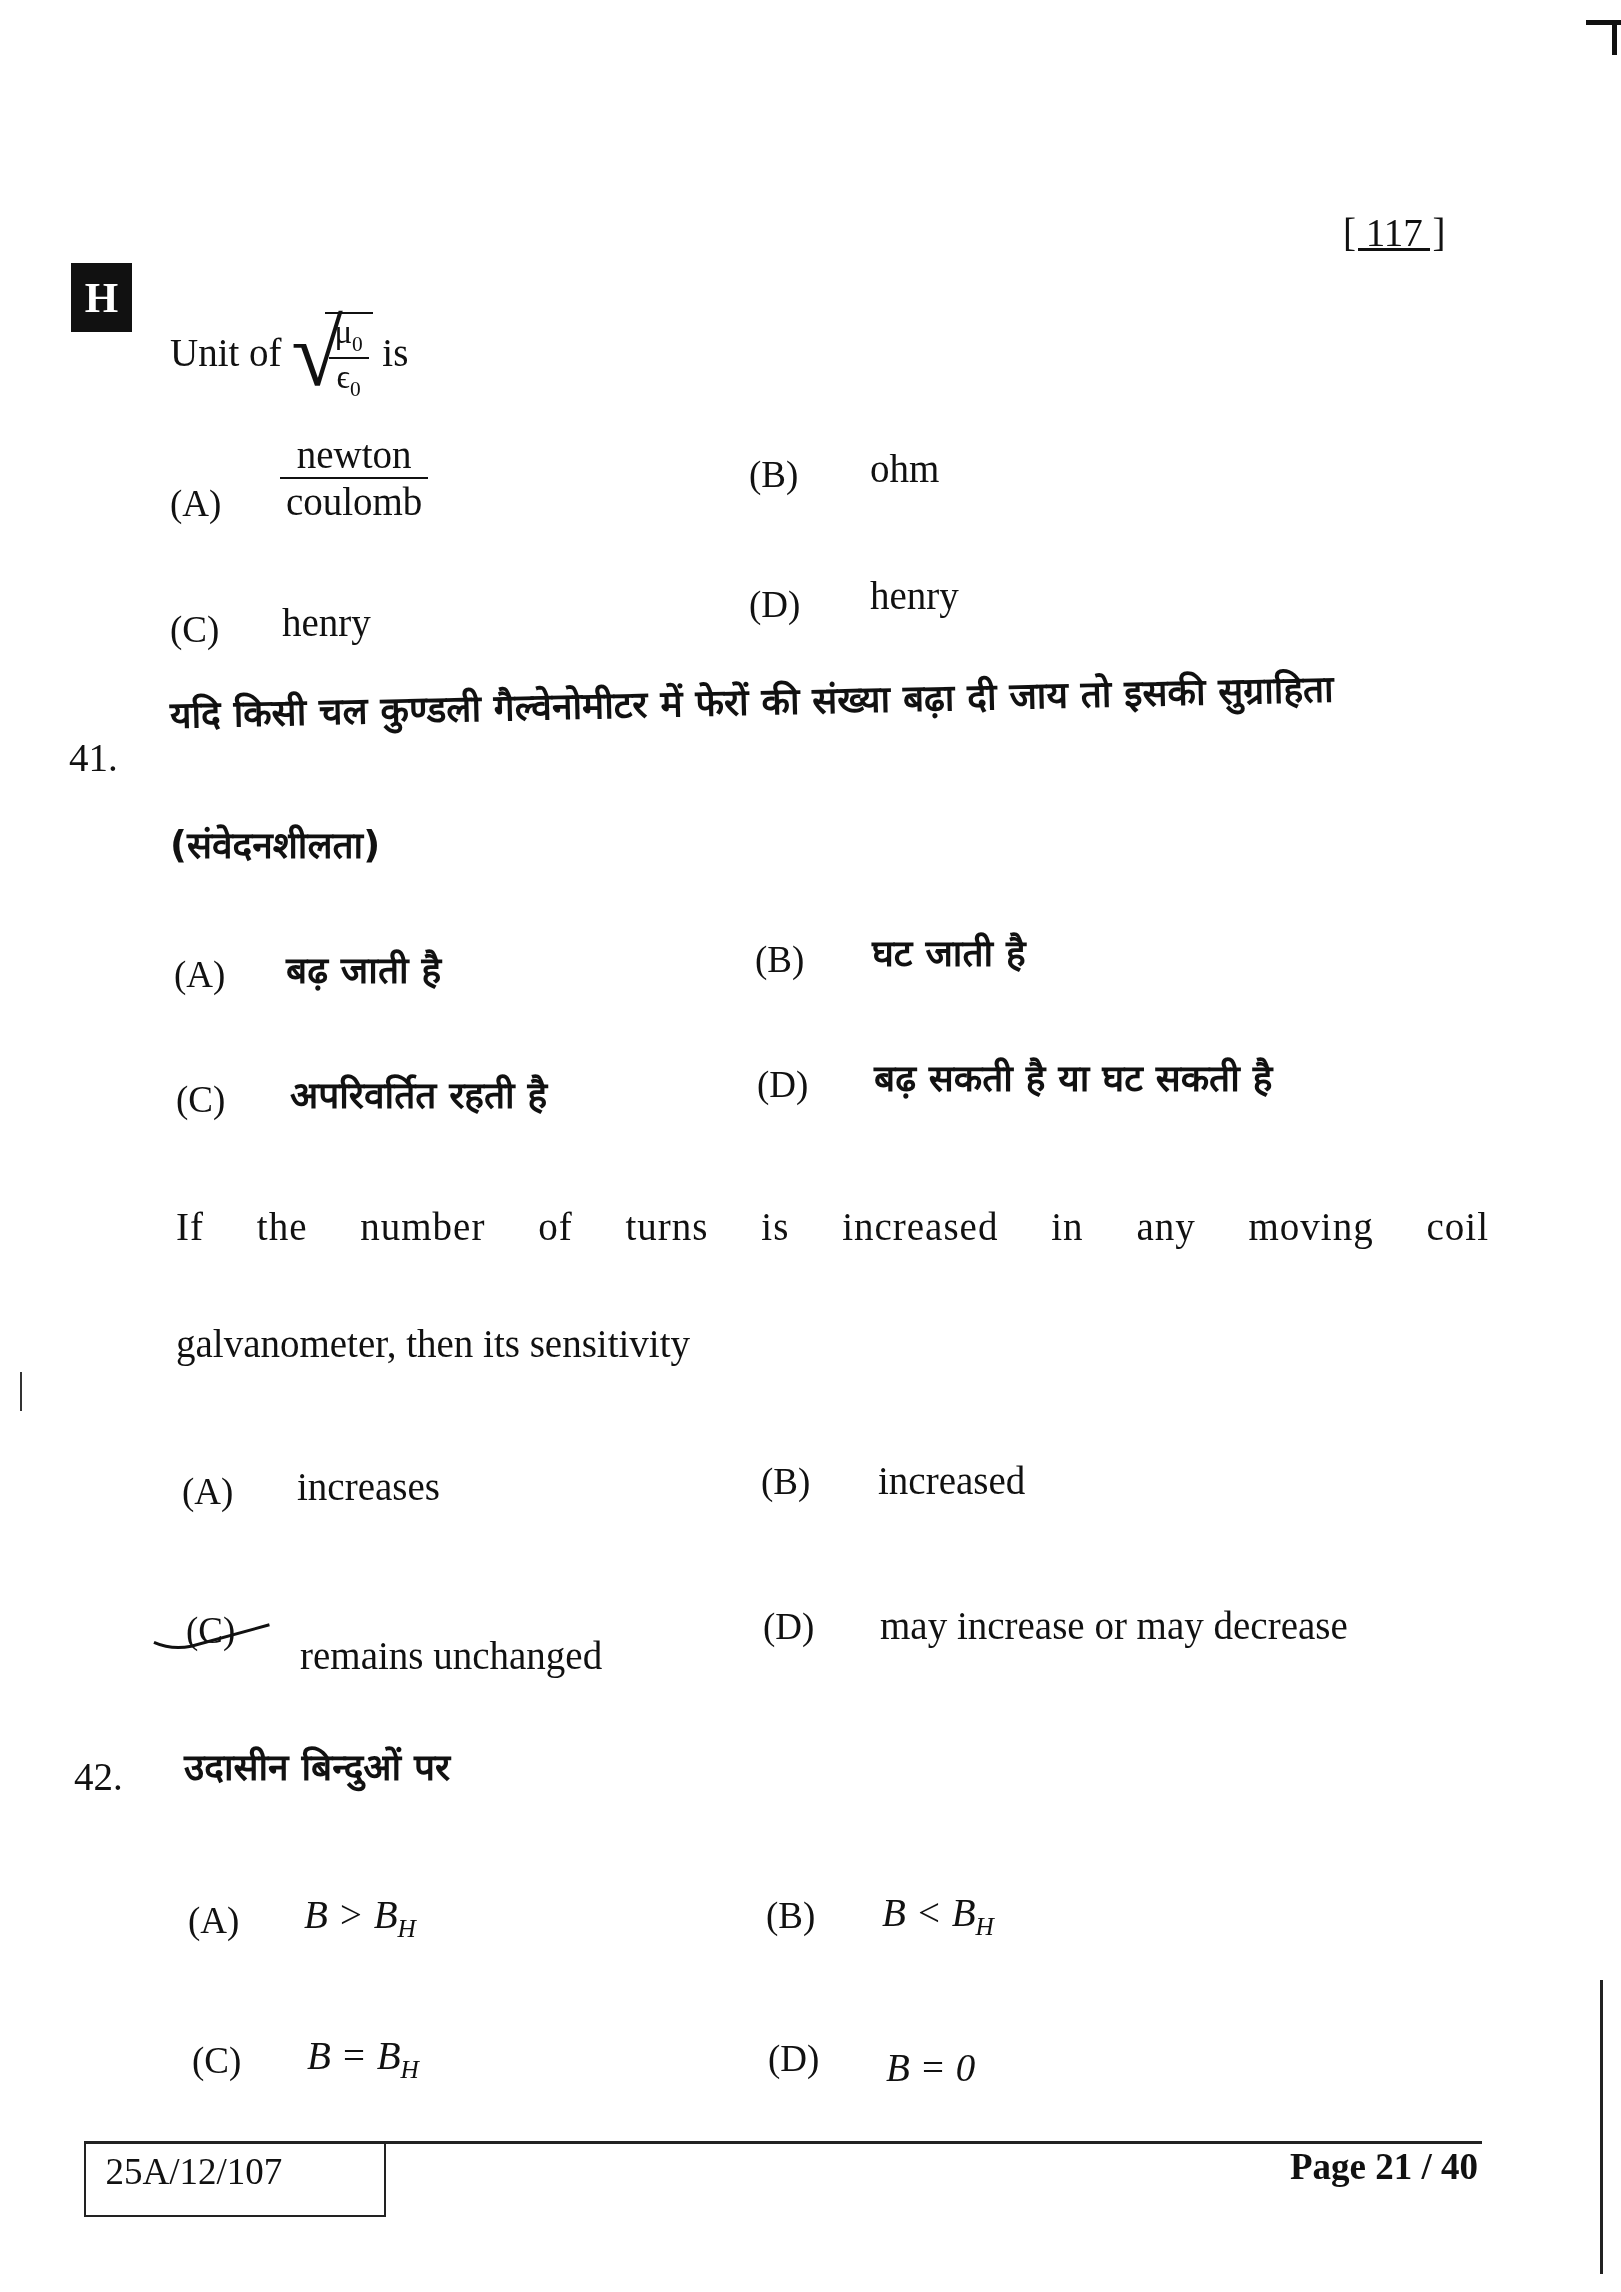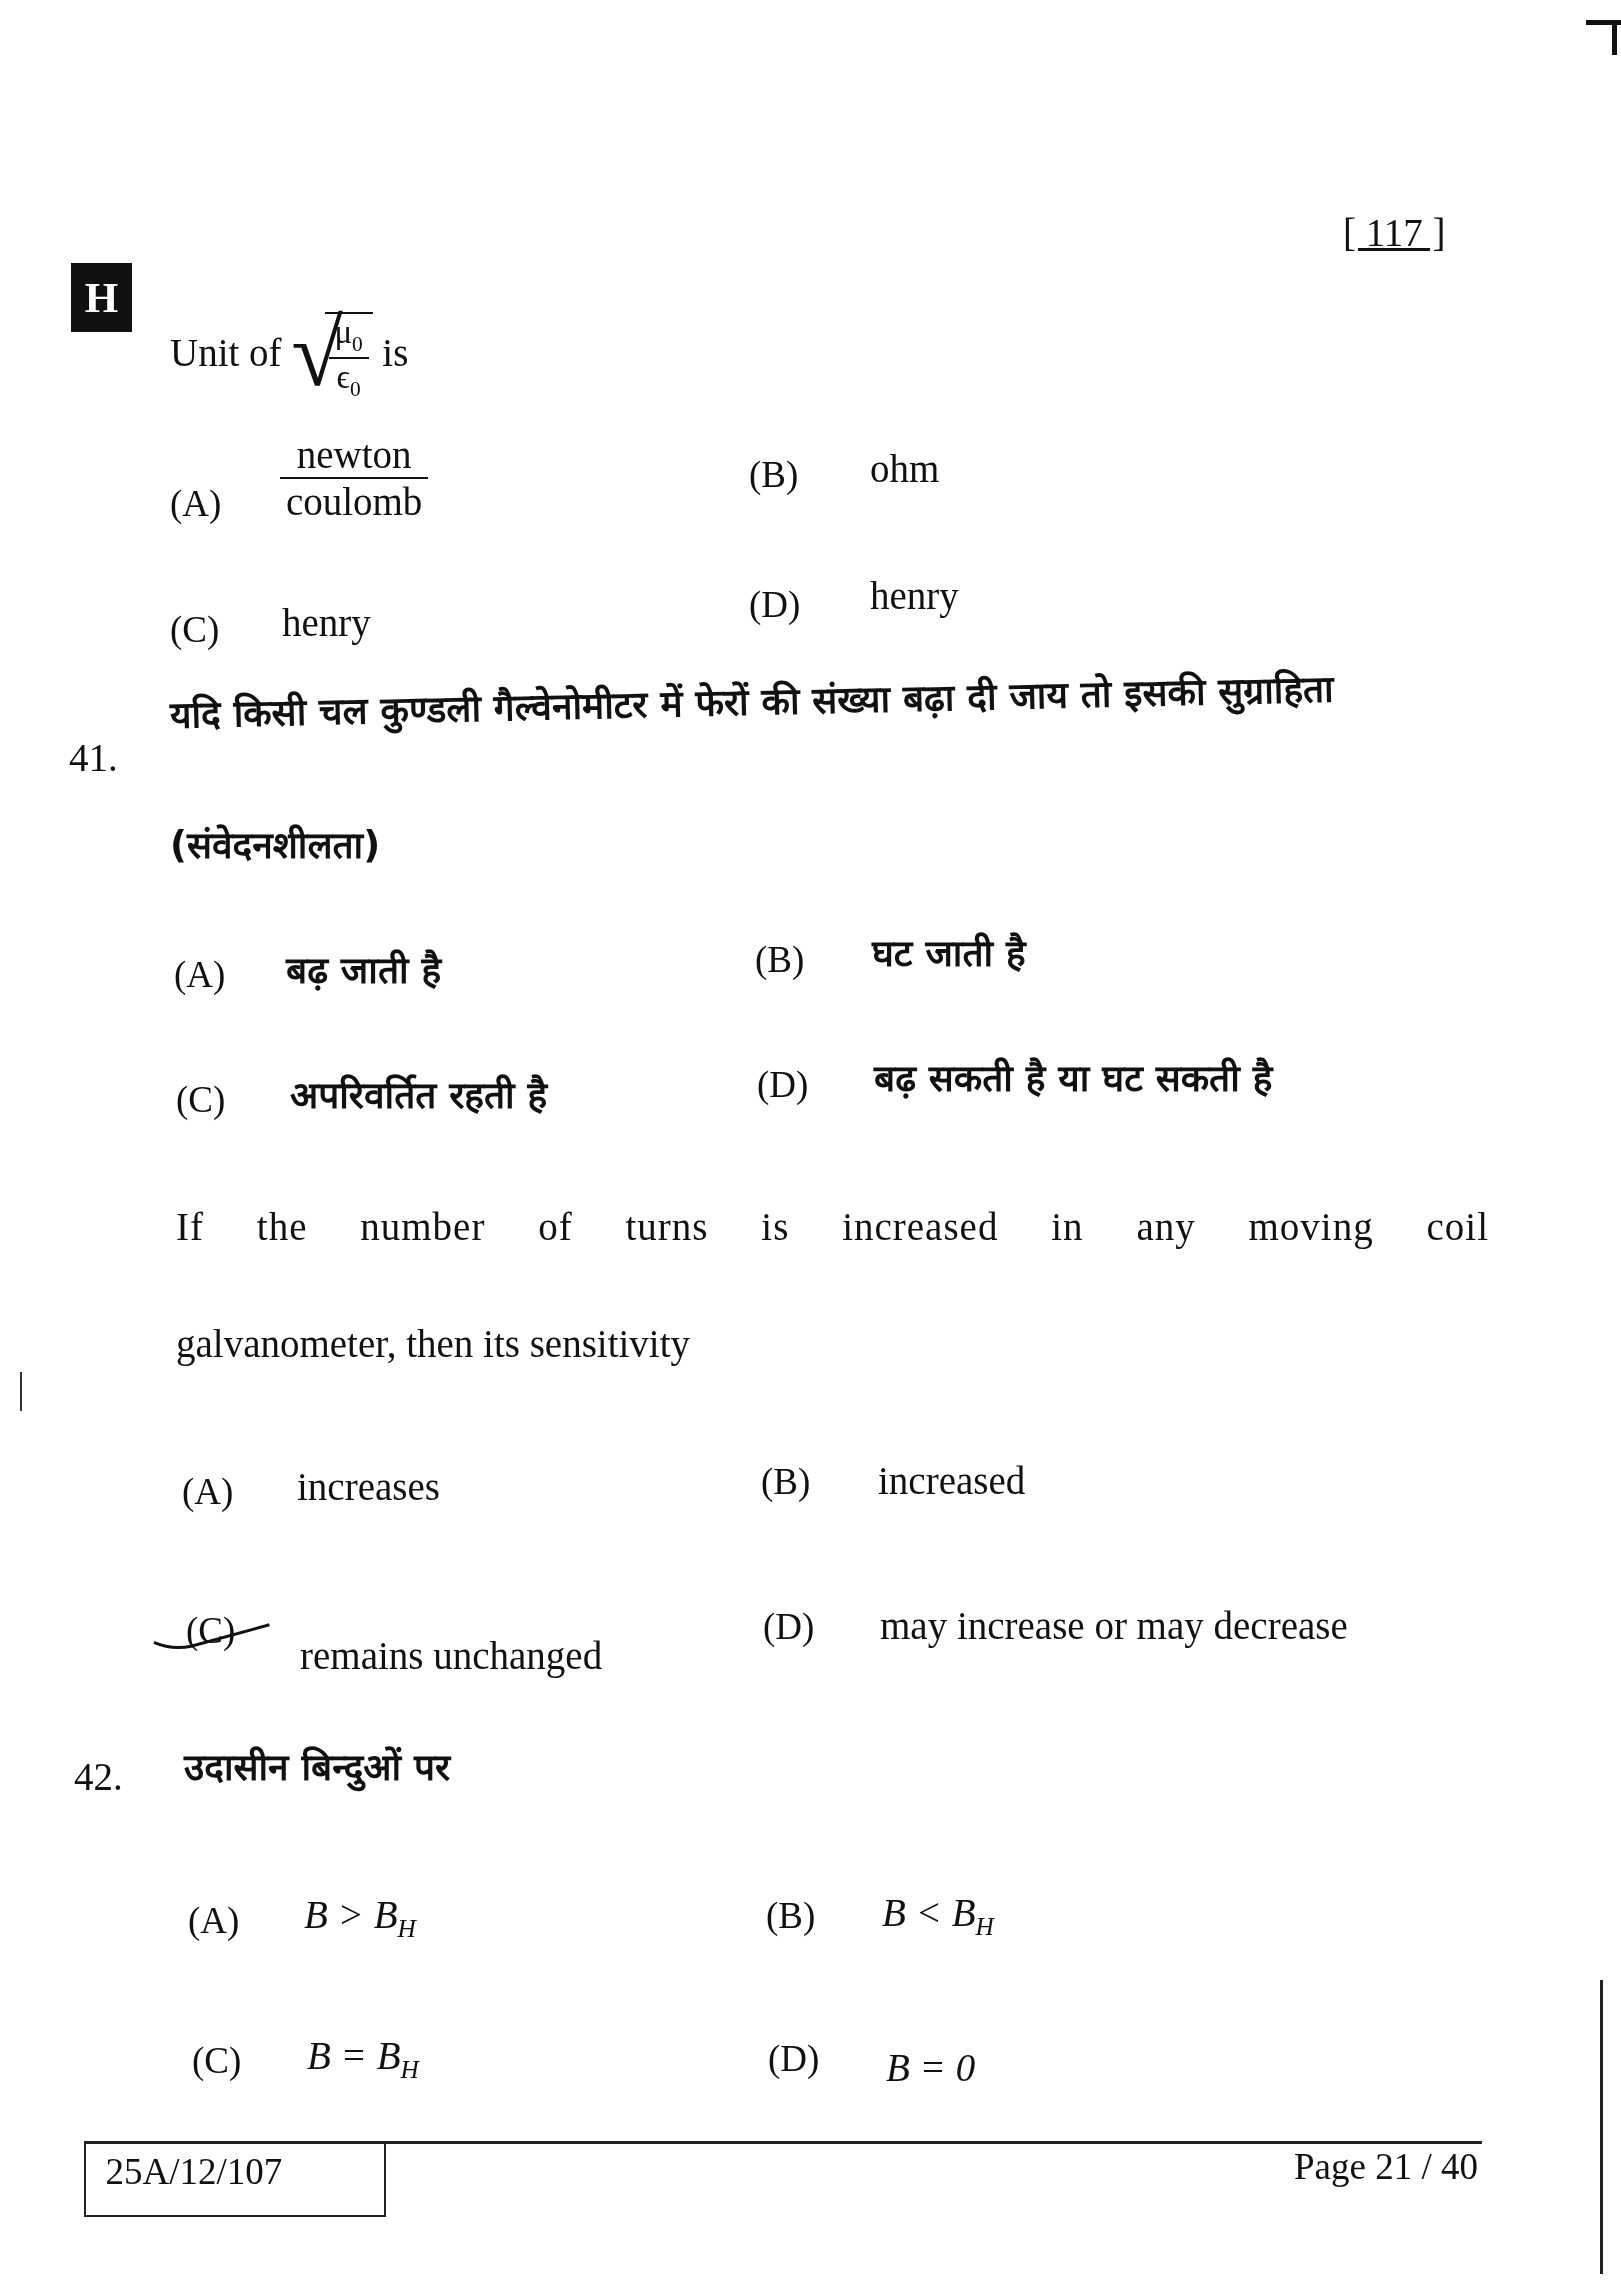--- a/index.html
+++ b/index.html
@@ -23,7 +23,7 @@
   .footline { position:absolute; left:84px; top:2141px; width:1398px; height:2.9px; background:#222; }
   .codebox { position:absolute; left:84px; top:2144px; width:302px; height:73px; border:2px solid #222; border-top:none;
              font-size:37px; line-height:55px; padding-left:19.6px; box-sizing:border-box; }
-  .pageno { position:absolute; right:143px; top:2145px; font-size:37px; font-weight:normal; }
+  .pageno { position:absolute; right:143px; top:2145px; font-size:37px; font-weight:bold; }
   .margin-bar { position:absolute; left:19.6px; top:1372px; width:2px; height:39px; background:#333; }
   .right-bar { position:absolute; right:17.6px; top:1980px; width:3.9px; height:294px; background:#222; }
   sub { font-size:0.65em; }

